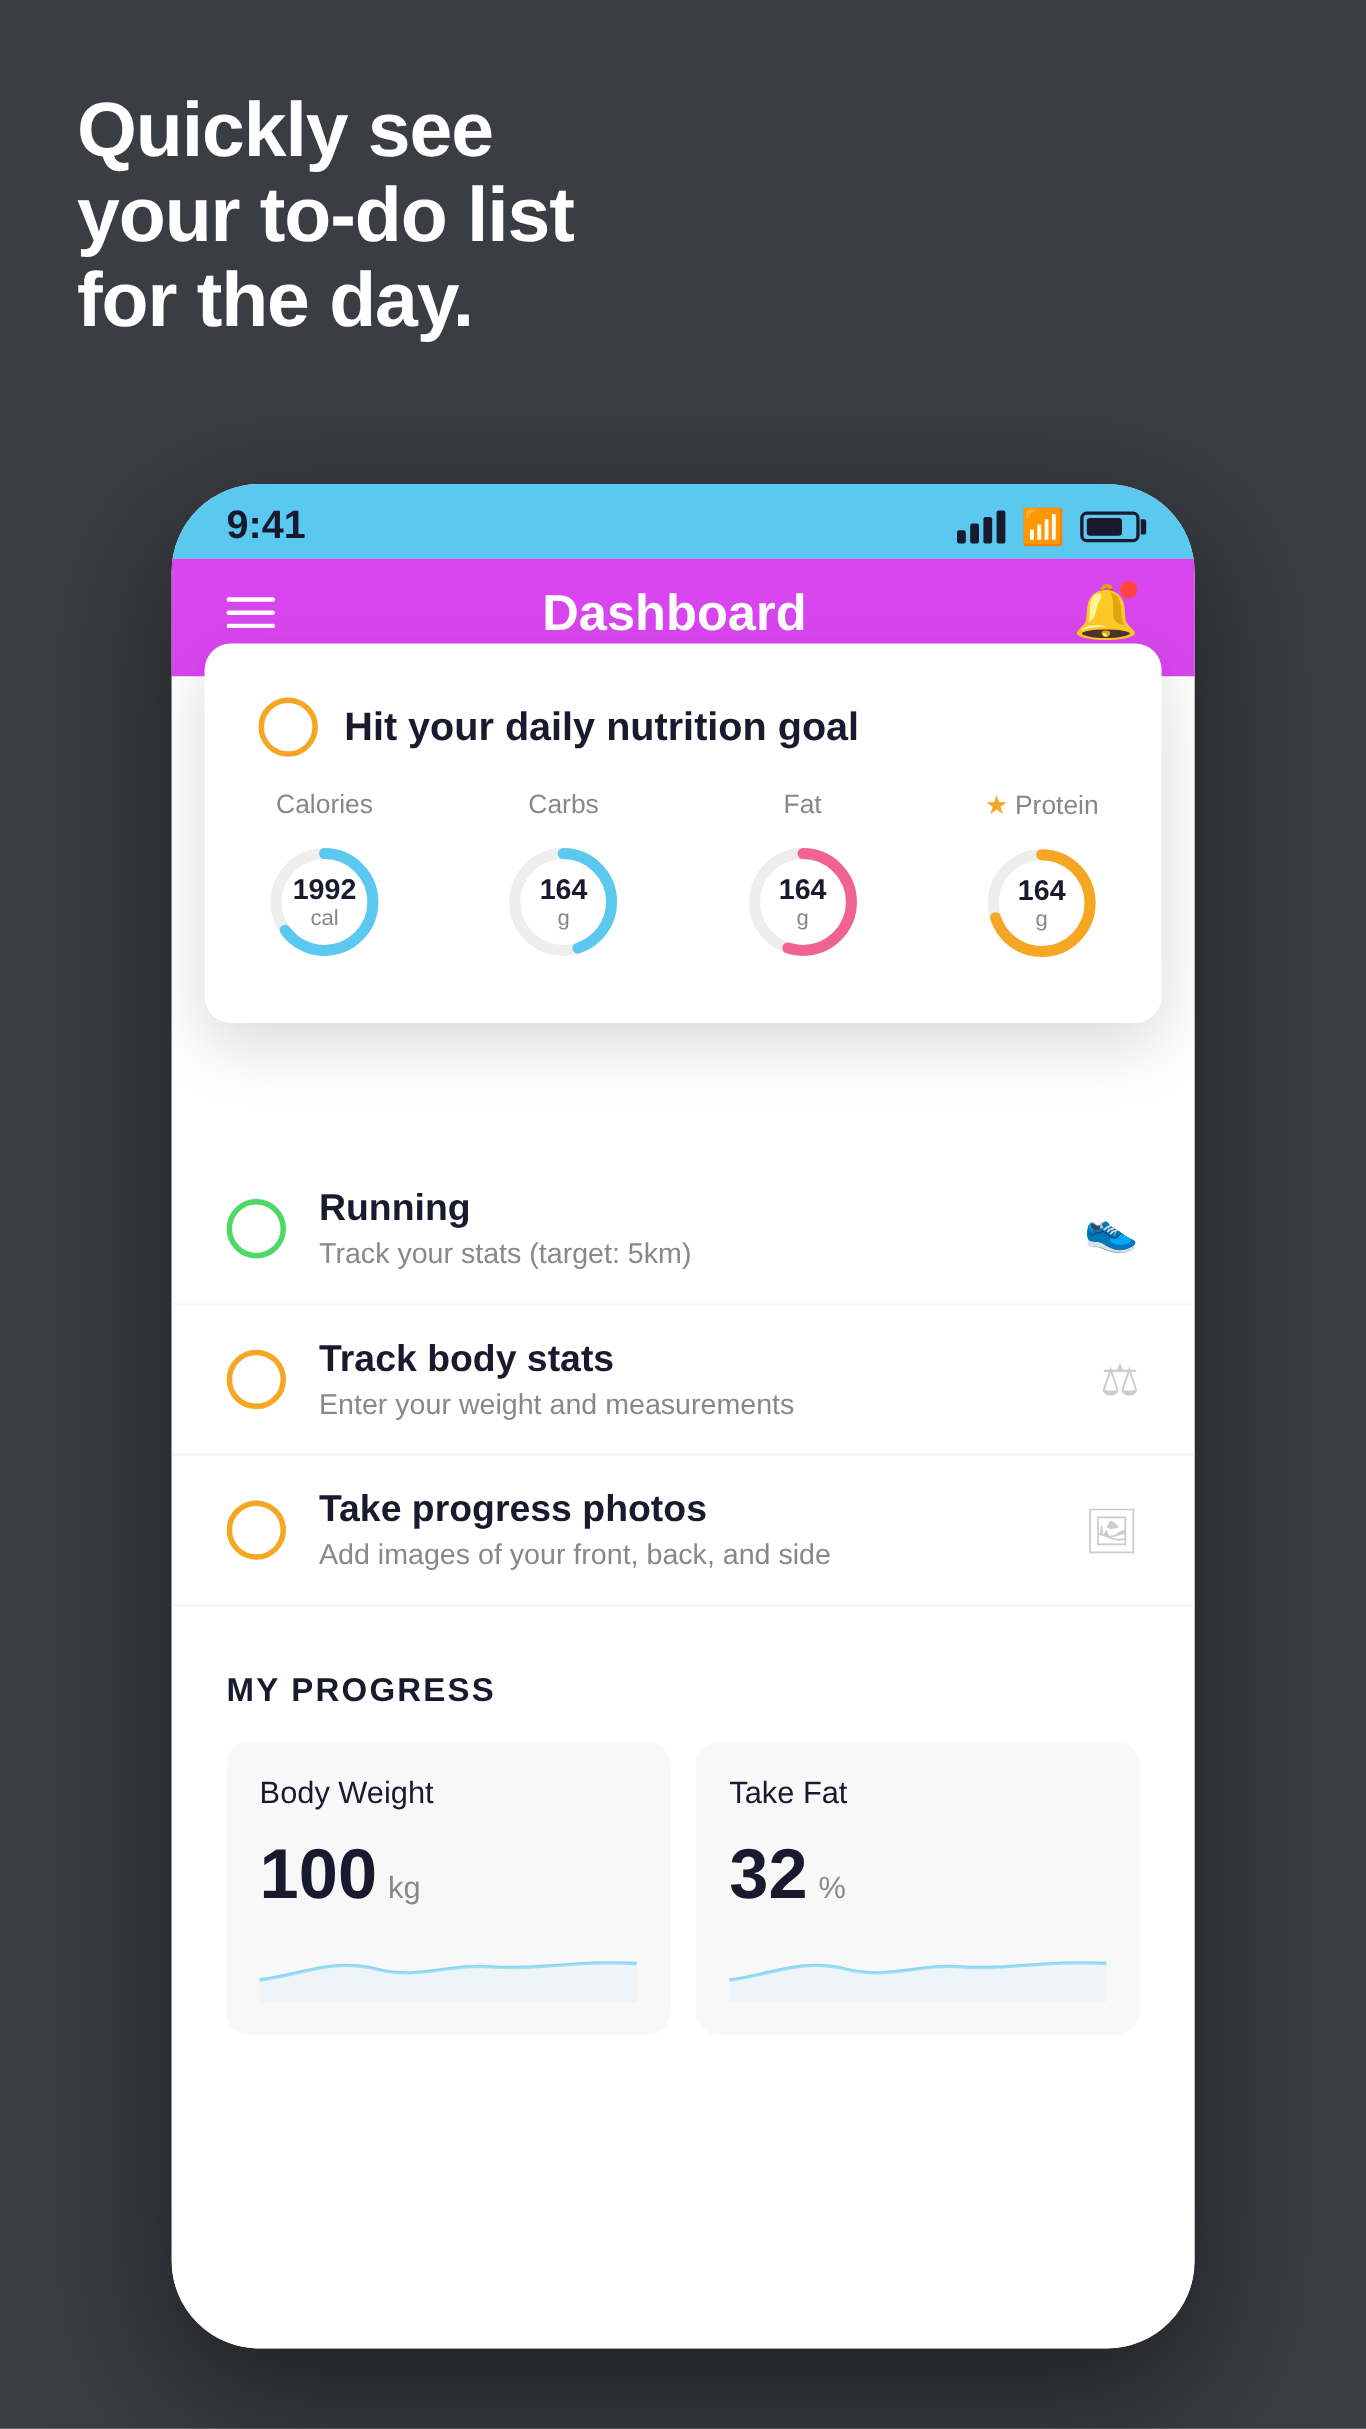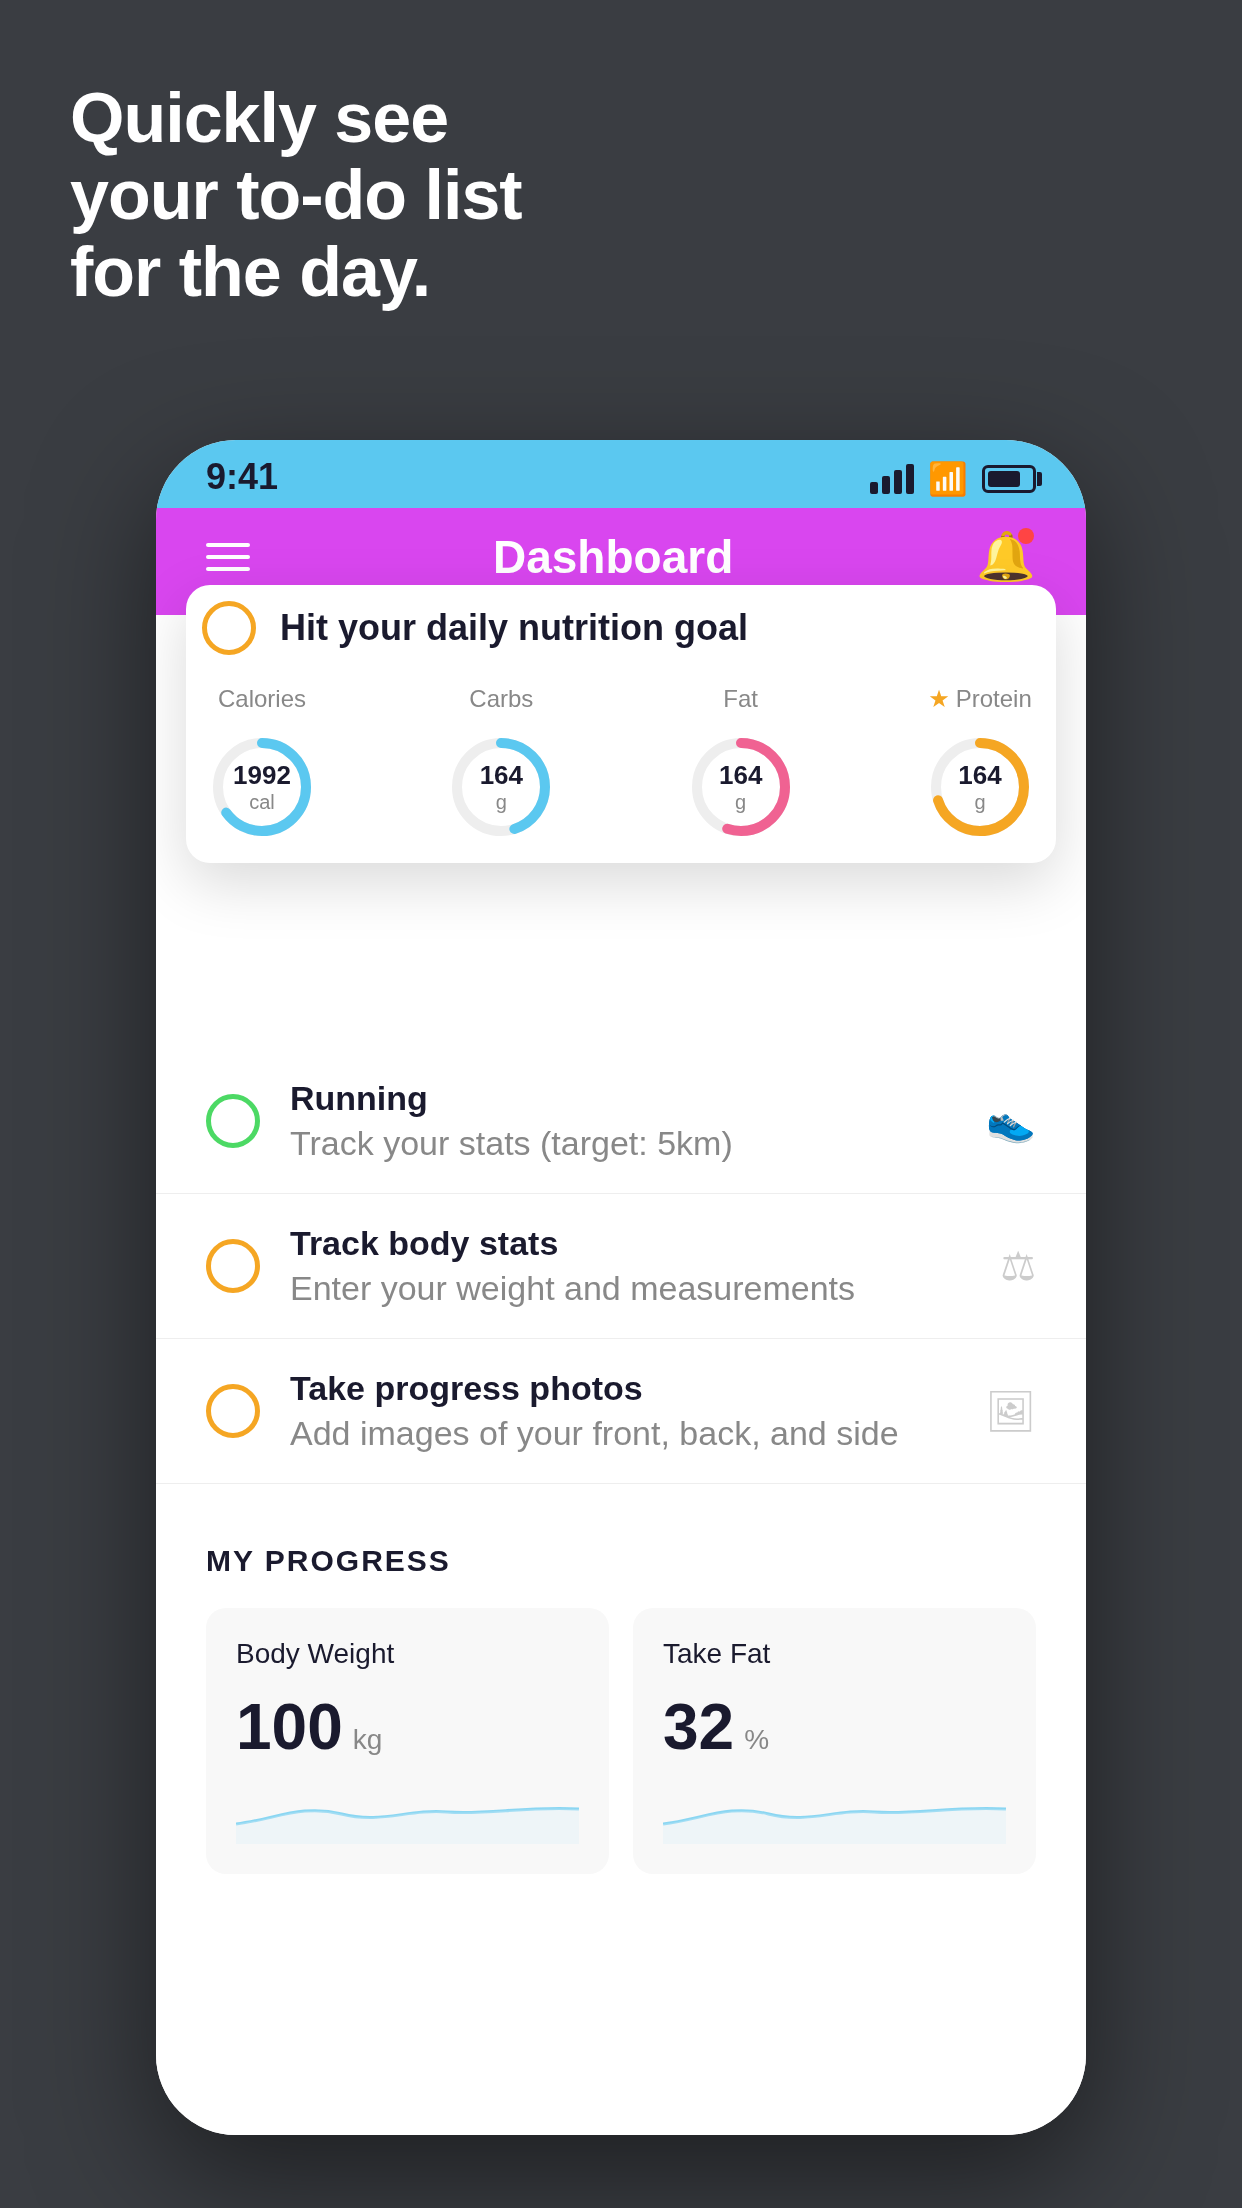--- a/index.html
+++ b/index.html
@@ -170,7 +170,7 @@
       right: 30px;
       background: white;
       border-radius: 24px;
-      padding: 16px;
+      padding: 49px;
       box-shadow: 0 20px 60px rgba(0,0,0,0.15);
       z-index: 10;
     }

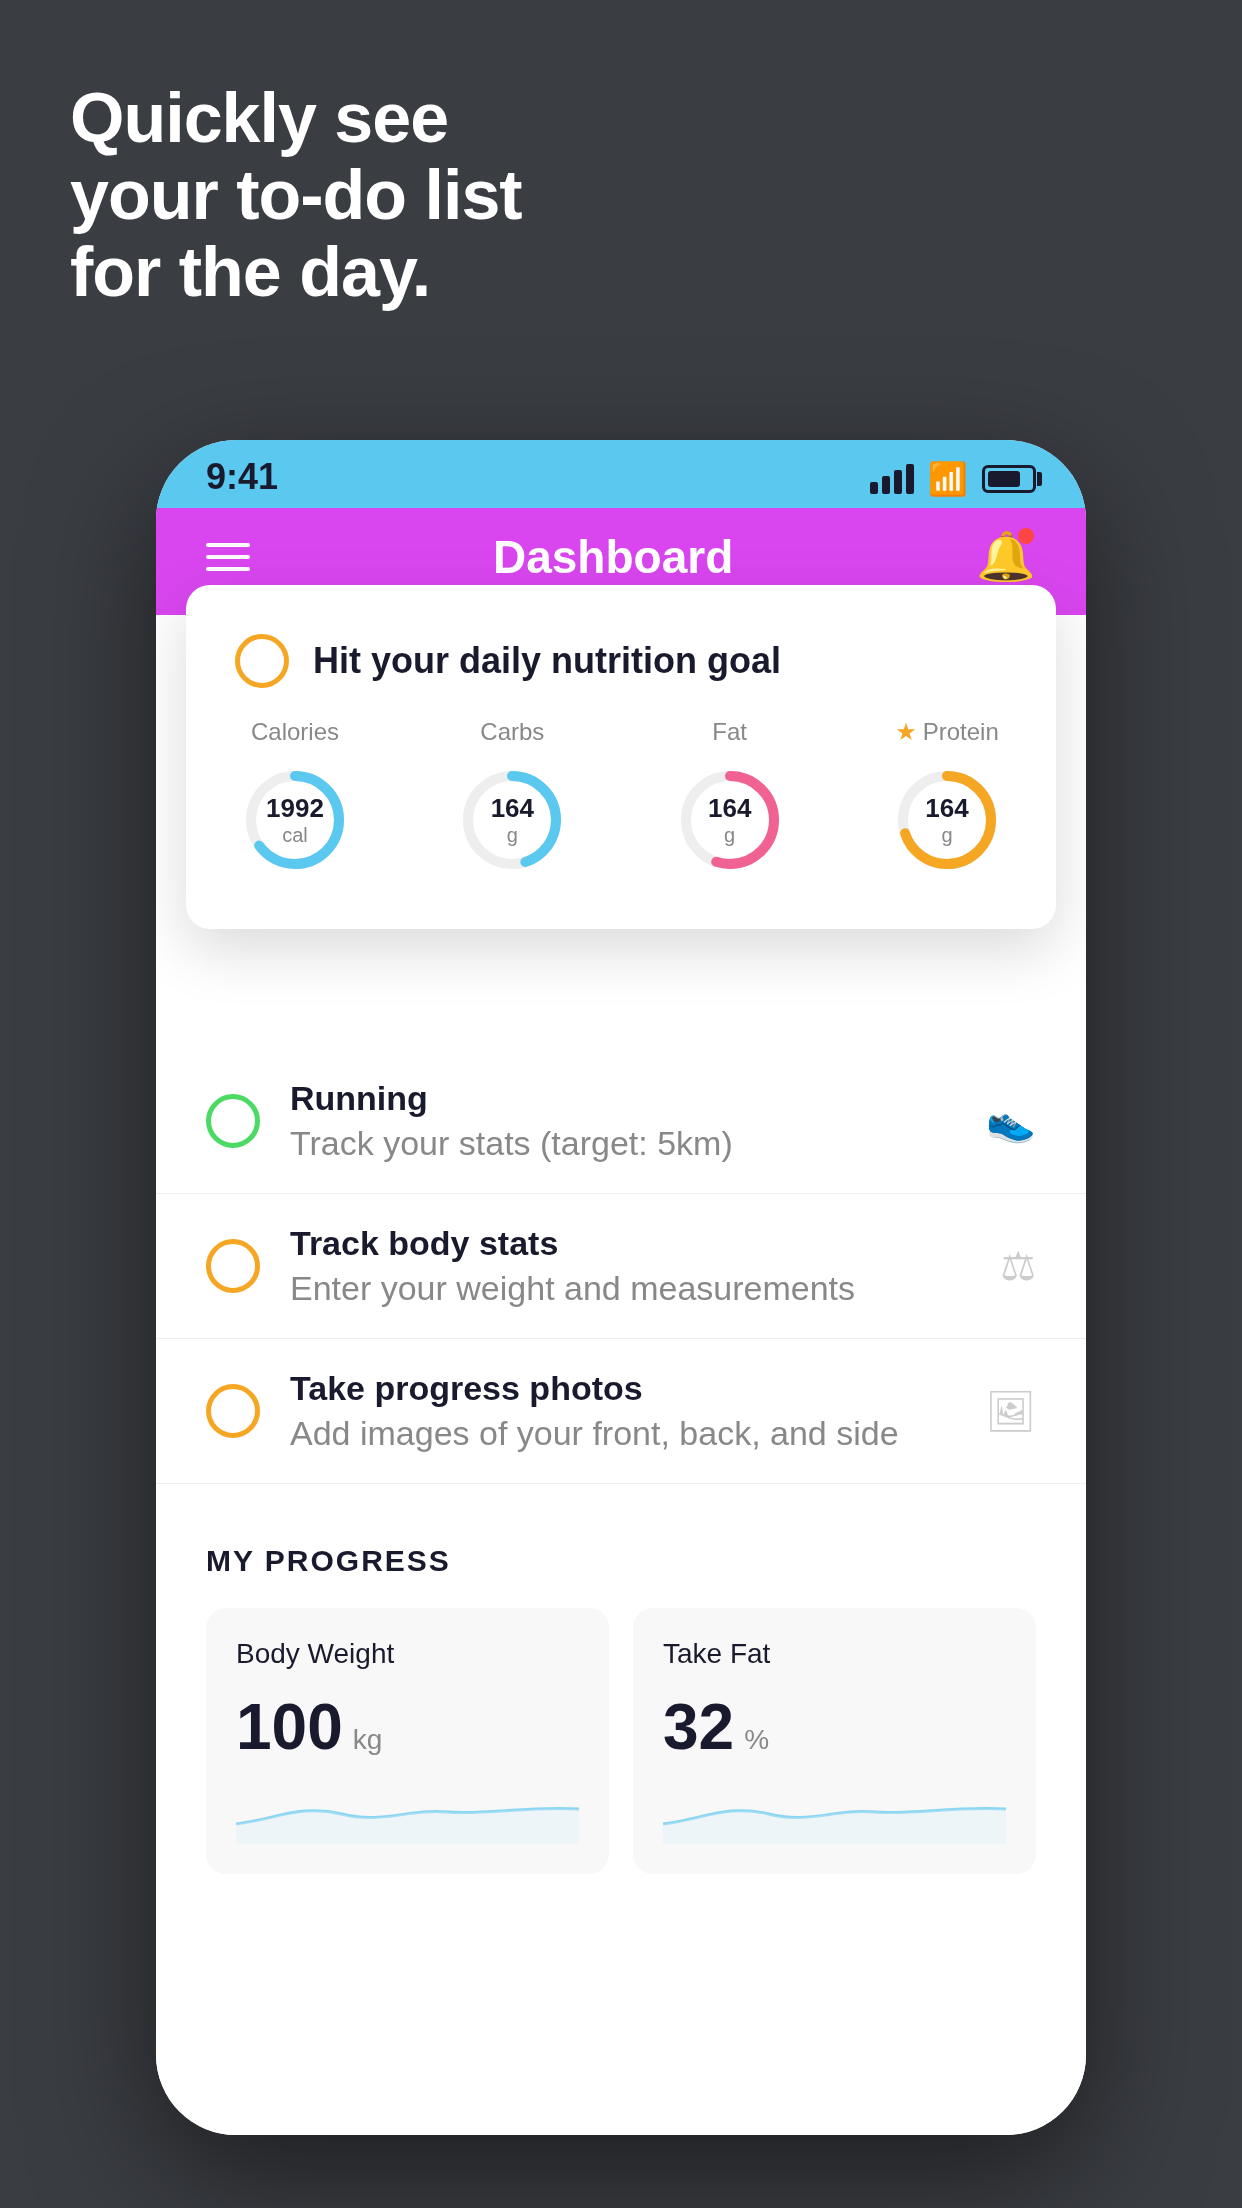--- a/index.html
+++ b/index.html
@@ -273,7 +273,7 @@
       margin-bottom: 6px;
     }
     .task-subtitle {
-      font-size: 34px;
+      font-size: 26px;
       color: #888;
     }
 

